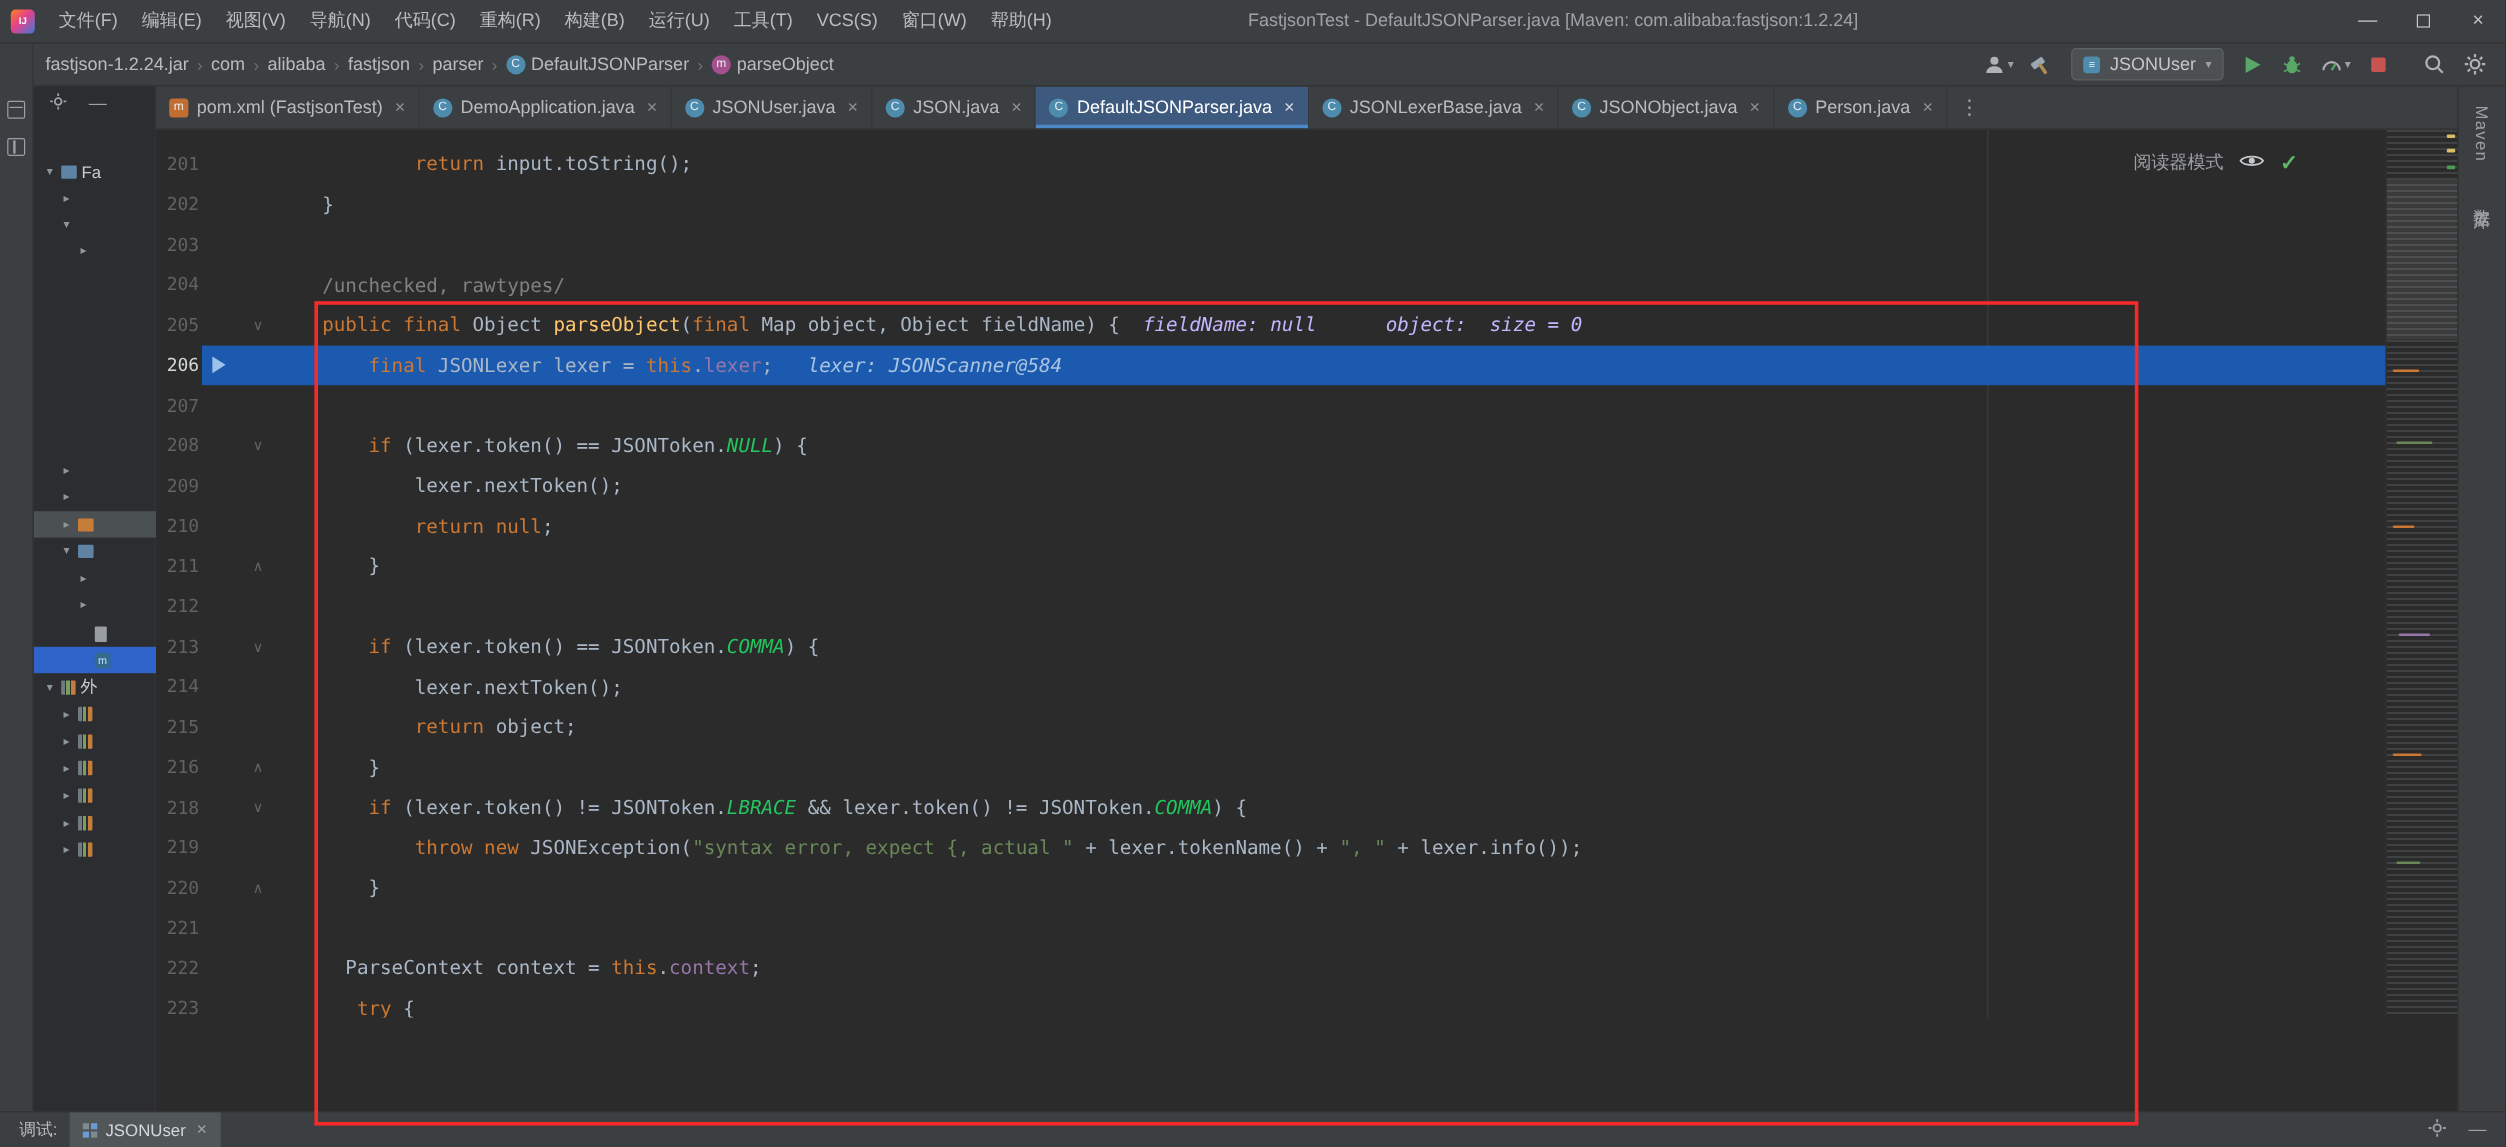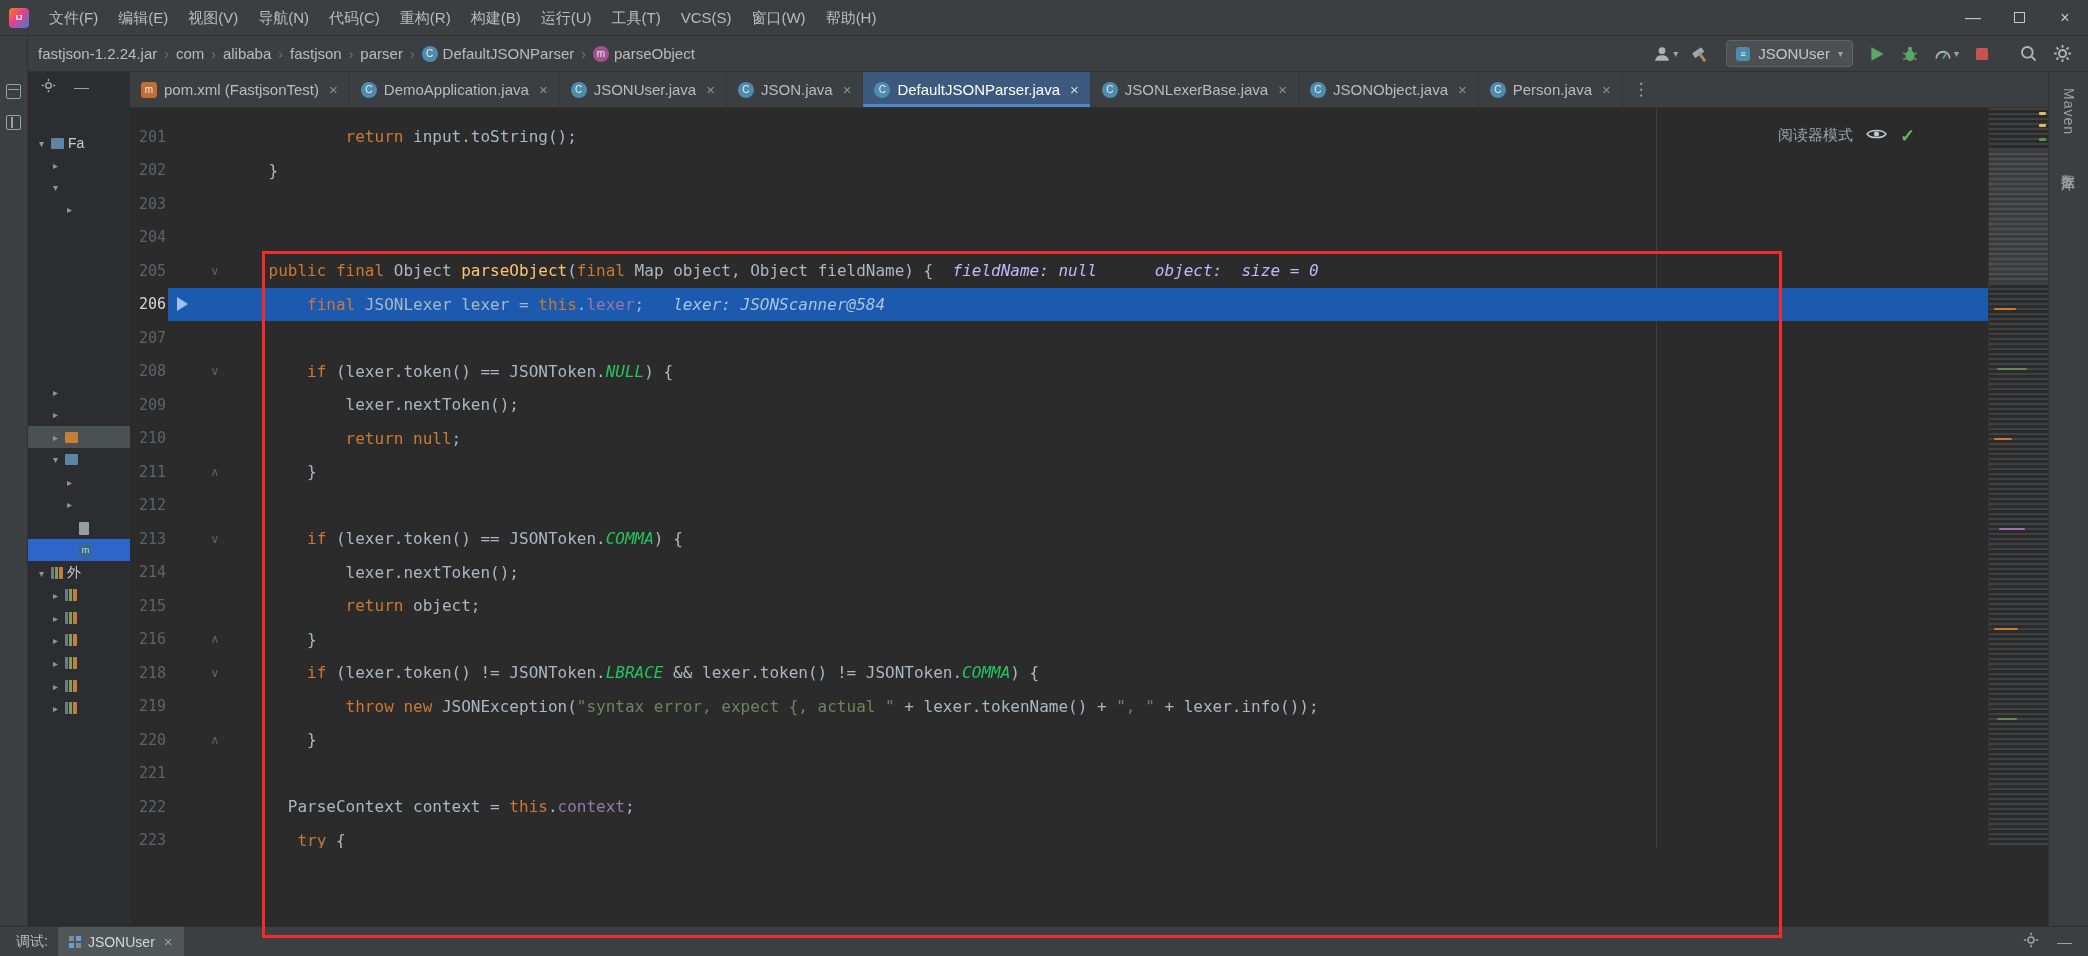--- a/index.html
+++ b/index.html
@@ -127,6 +127,7 @@
       <span class="menu-item">窗口(W)</span>
       <span class="menu-item">帮助(H)</span>
     </div>
+  <div class="tb-title">FastjsonTest - DefaultJSONParser.java [Maven: com.alibaba:fastjson:1.2.24]</div>
   <div class="win-controls">
     <span class="wc">—</span>
     <span class="wc">

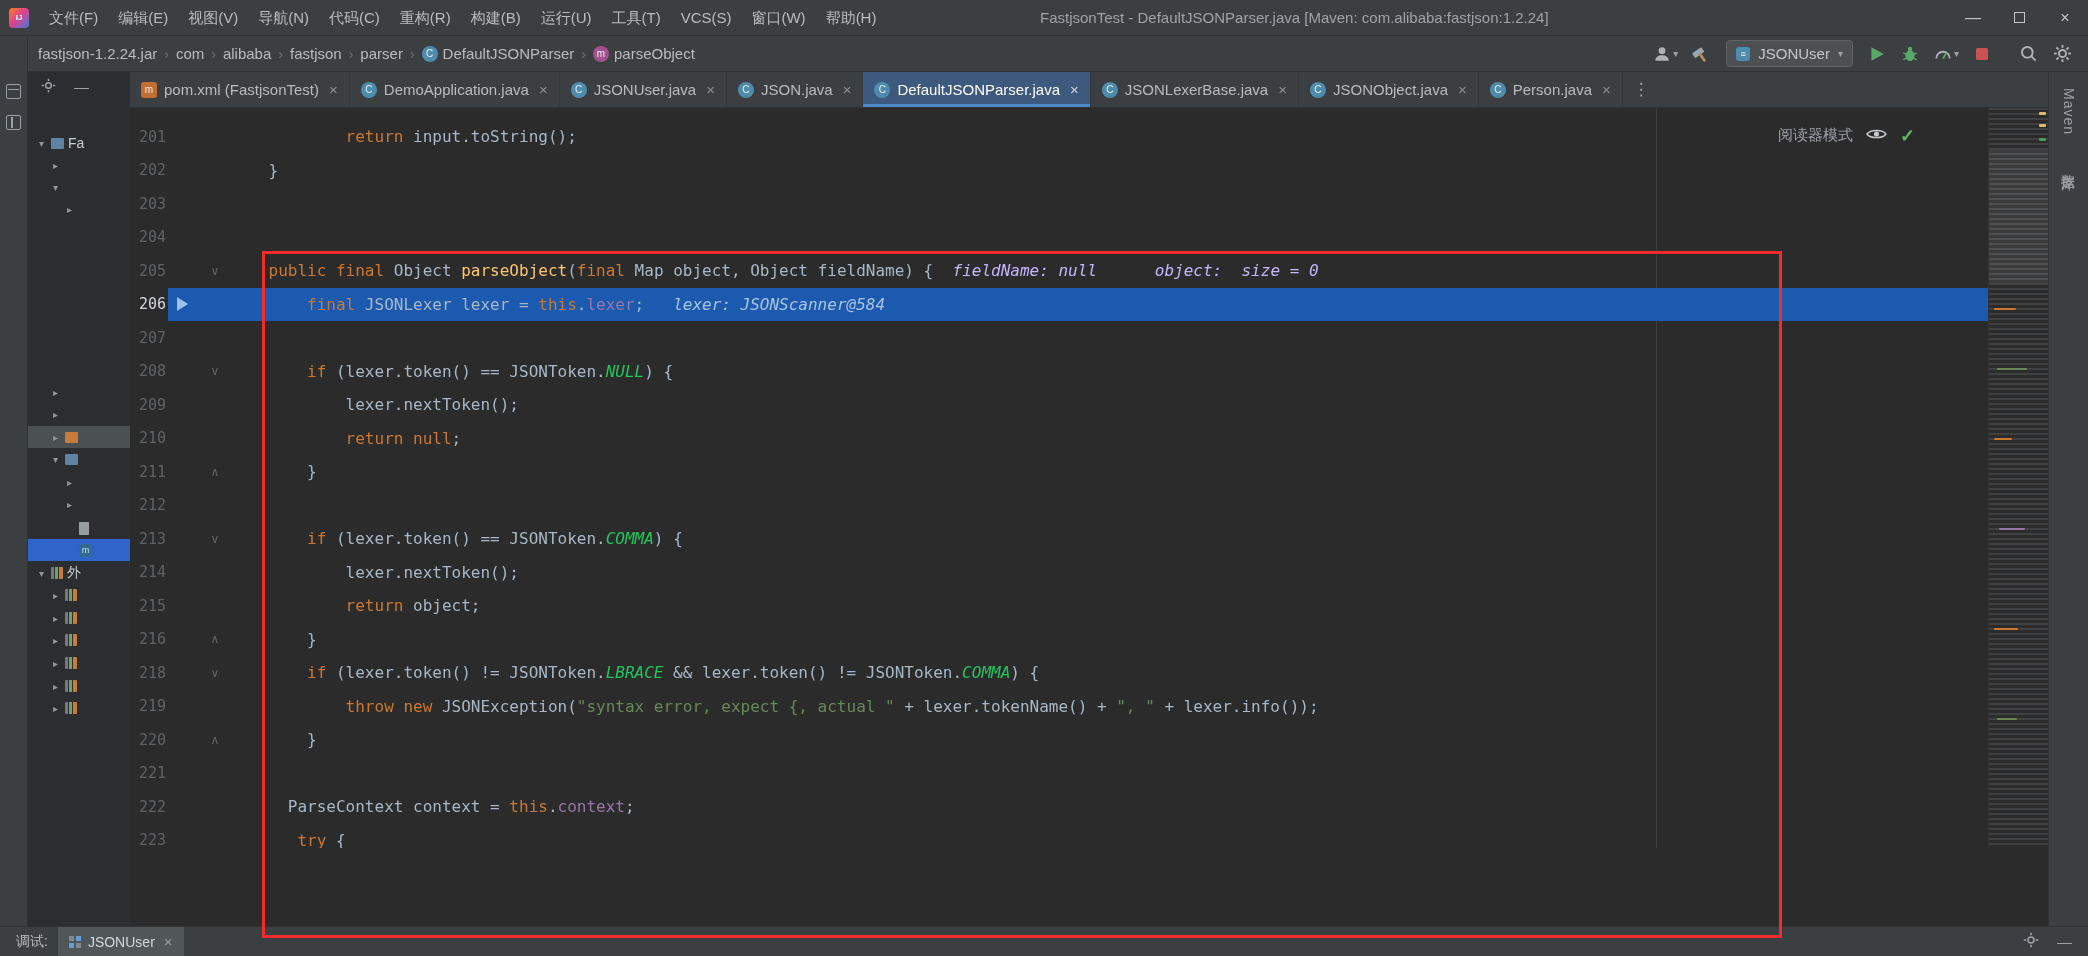--- a/index.html
+++ b/index.html
@@ -402,6 +402,7 @@
         <span class="ln">204</span>
         <span class="gico"></span>
         <span class="fold"></span>
+        <span class="codetext"><span class="tk-cm">    /unchecked, rawtypes/</span></span>
       </div>
       <div class="code-line">
         <span class="ln">205</span>

